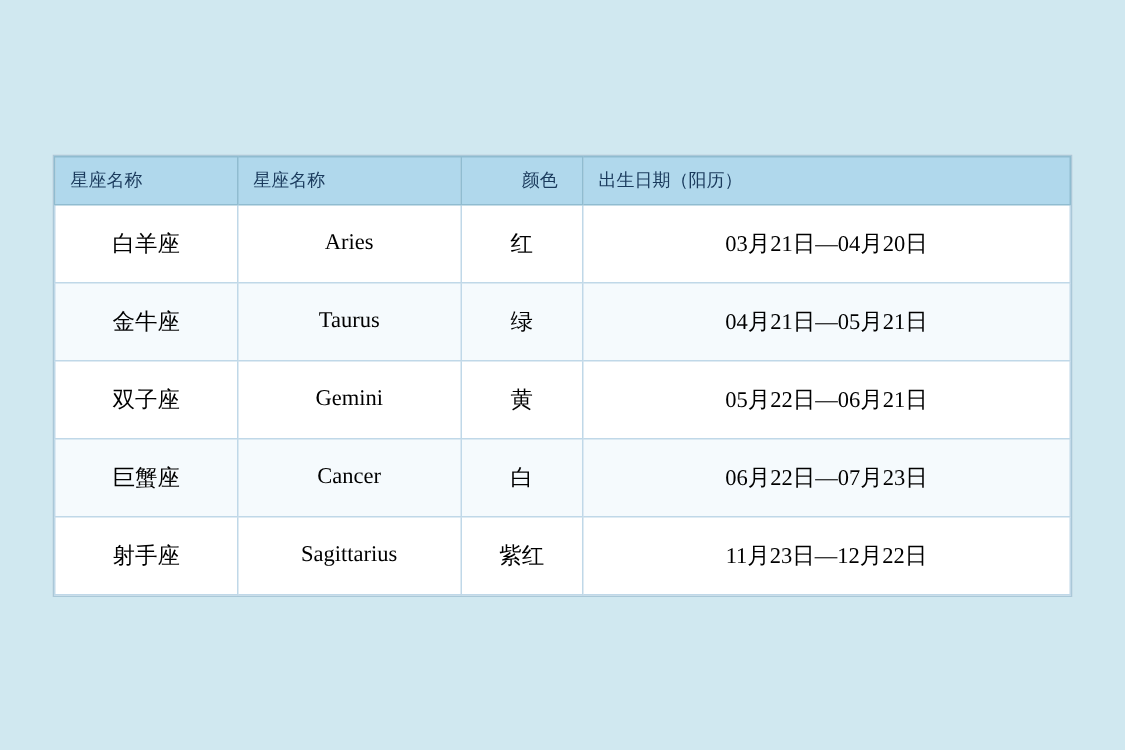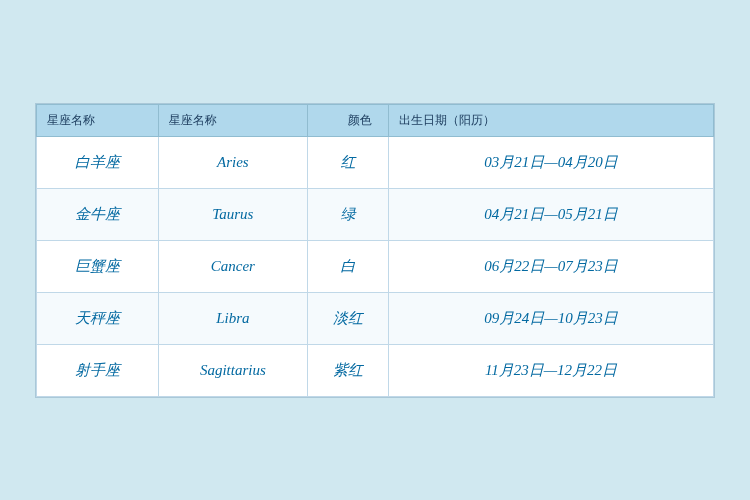--- a/index.html
+++ b/index.html
@@ -35,10 +35,9 @@
       padding: 16px 10px;
       border: 1px solid #c0d8e8;
       text-align: center;
-      color: #0369a1;
+      color: #000000;
       font-size: 15px;
       background-color: #fff;
-      font-style: italic;
     }
     tr:nth-child(even) td {
       background-color: #f5fafd;

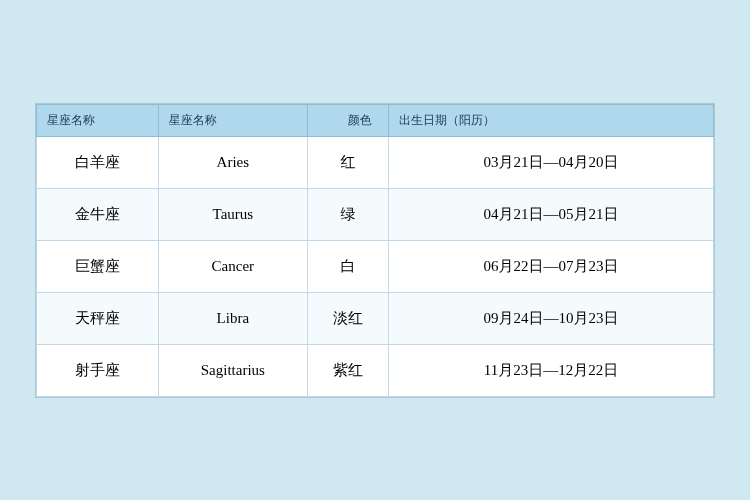--- a/index.html
+++ b/index.html
@@ -74,6 +74,12 @@
           <td>04月21日—05月21日</td>
         </tr>
         <tr>
+          <td>双子座</td>
+          <td>Gemini</td>
+          <td>黄</td>
+          <td>05月22日—06月21日</td>
+        </tr>
+        <tr>
           <td>巨蟹座</td>
           <td>Cancer</td>
           <td>白</td>

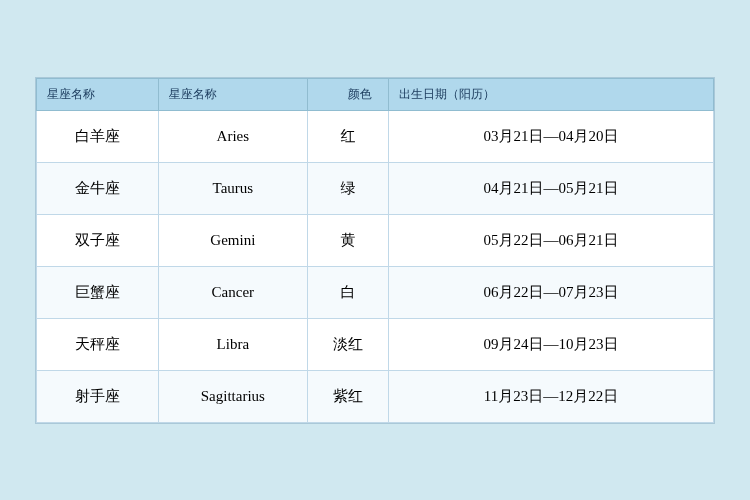--- a/index.html
+++ b/index.html
@@ -86,12 +86,6 @@
           <td>06月22日—07月23日</td>
         </tr>
         <tr>
-          <td>天秤座</td>
-          <td>Libra</td>
-          <td>淡红</td>
-          <td>09月24日—10月23日</td>
-        </tr>
-        <tr>
           <td>射手座</td>
           <td>Sagittarius</td>
           <td>紫红</td>

